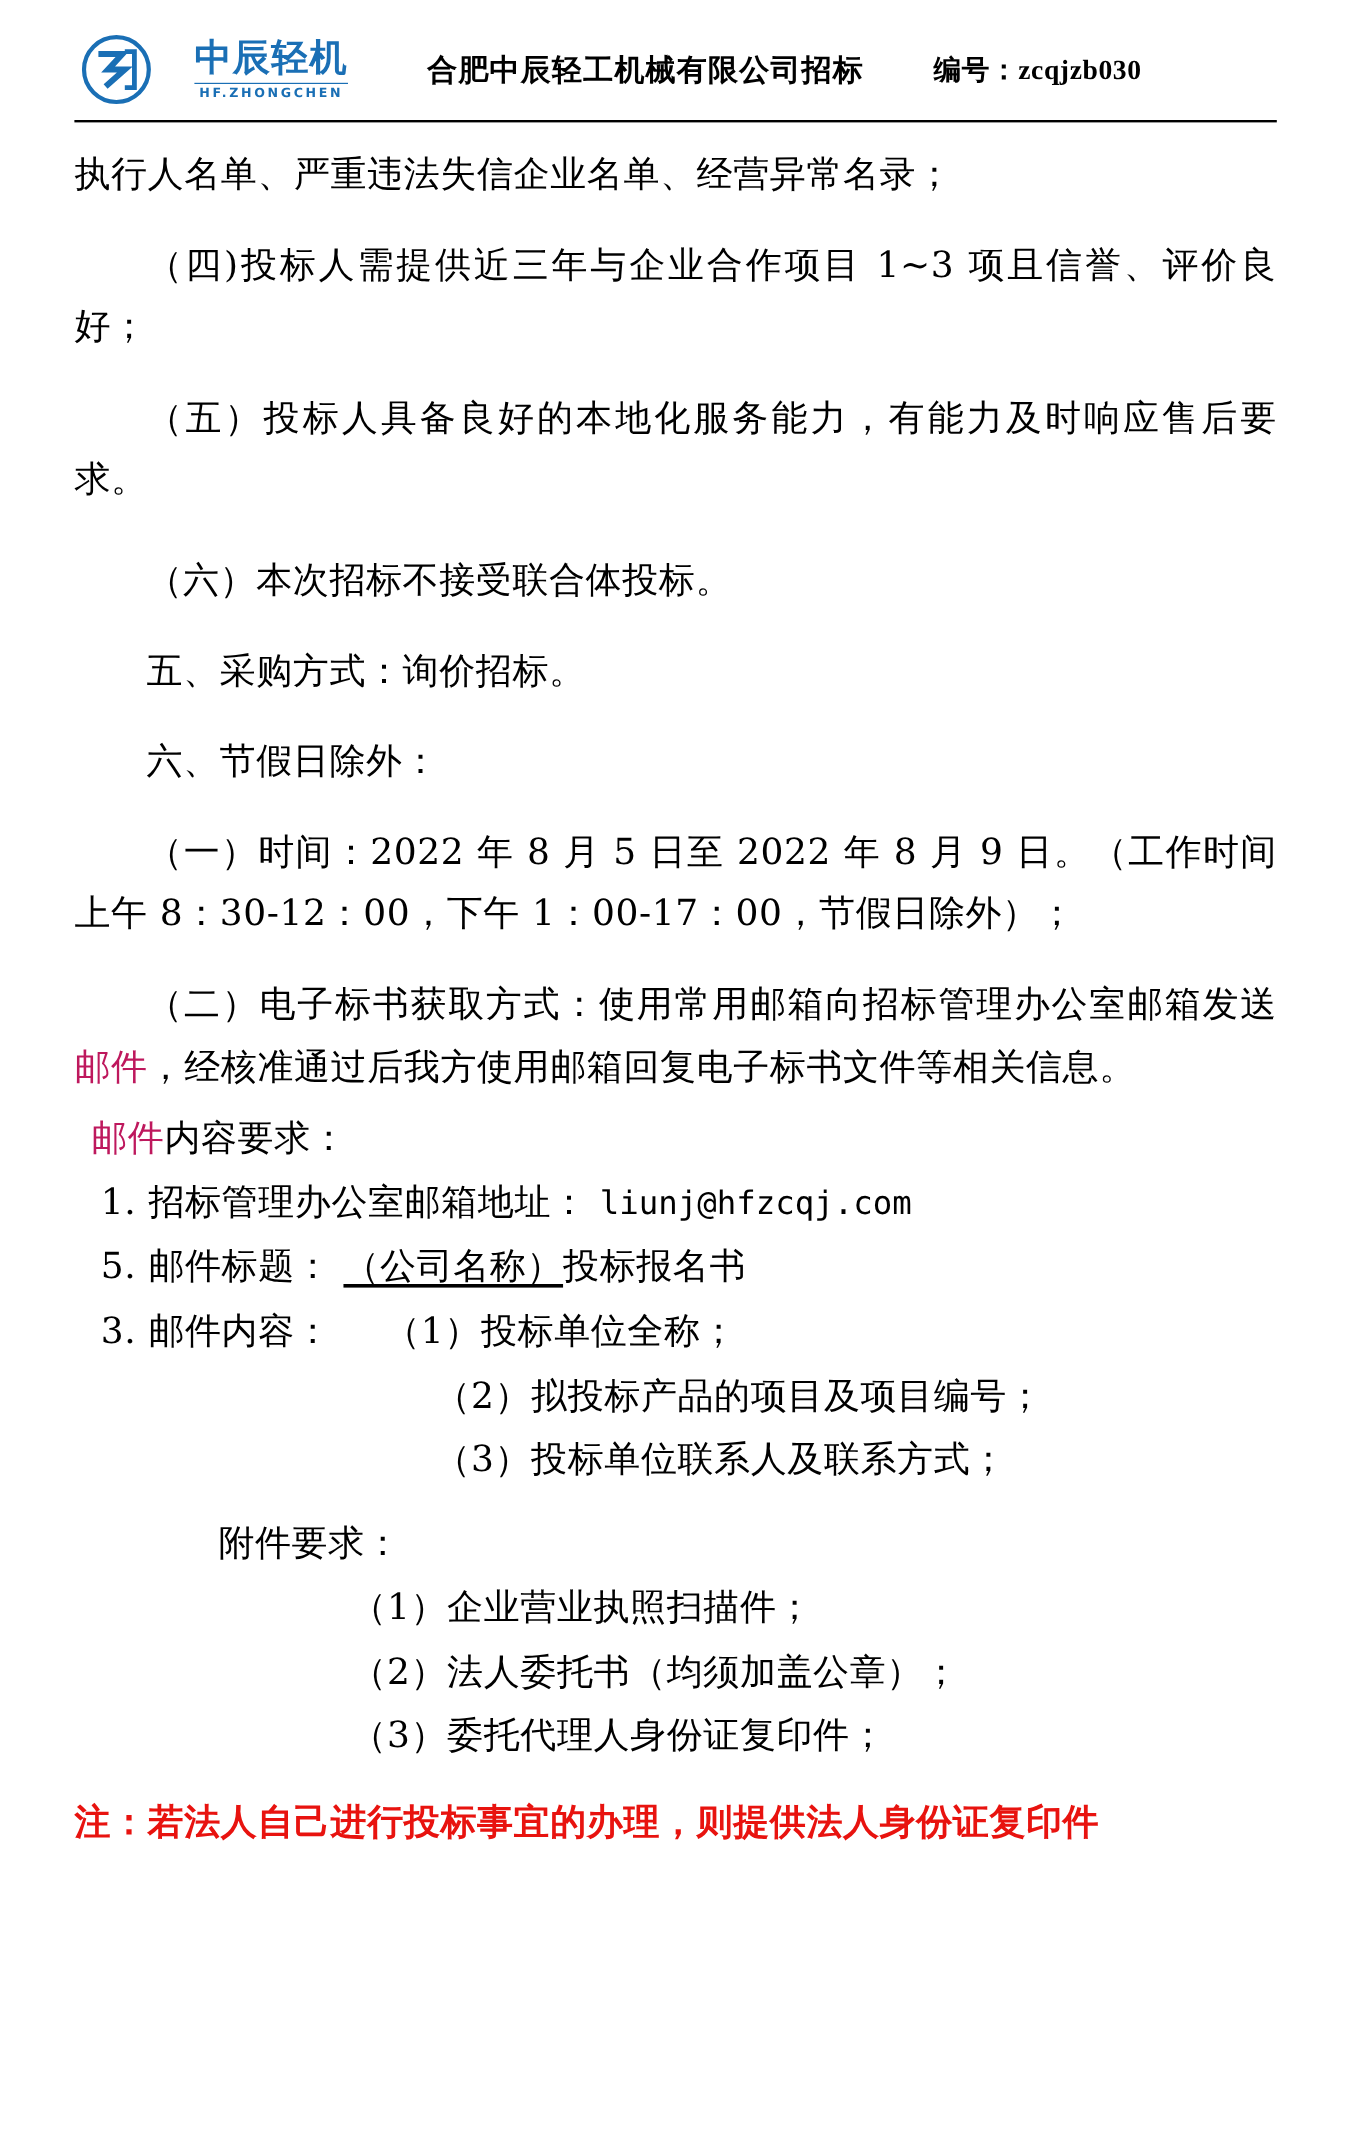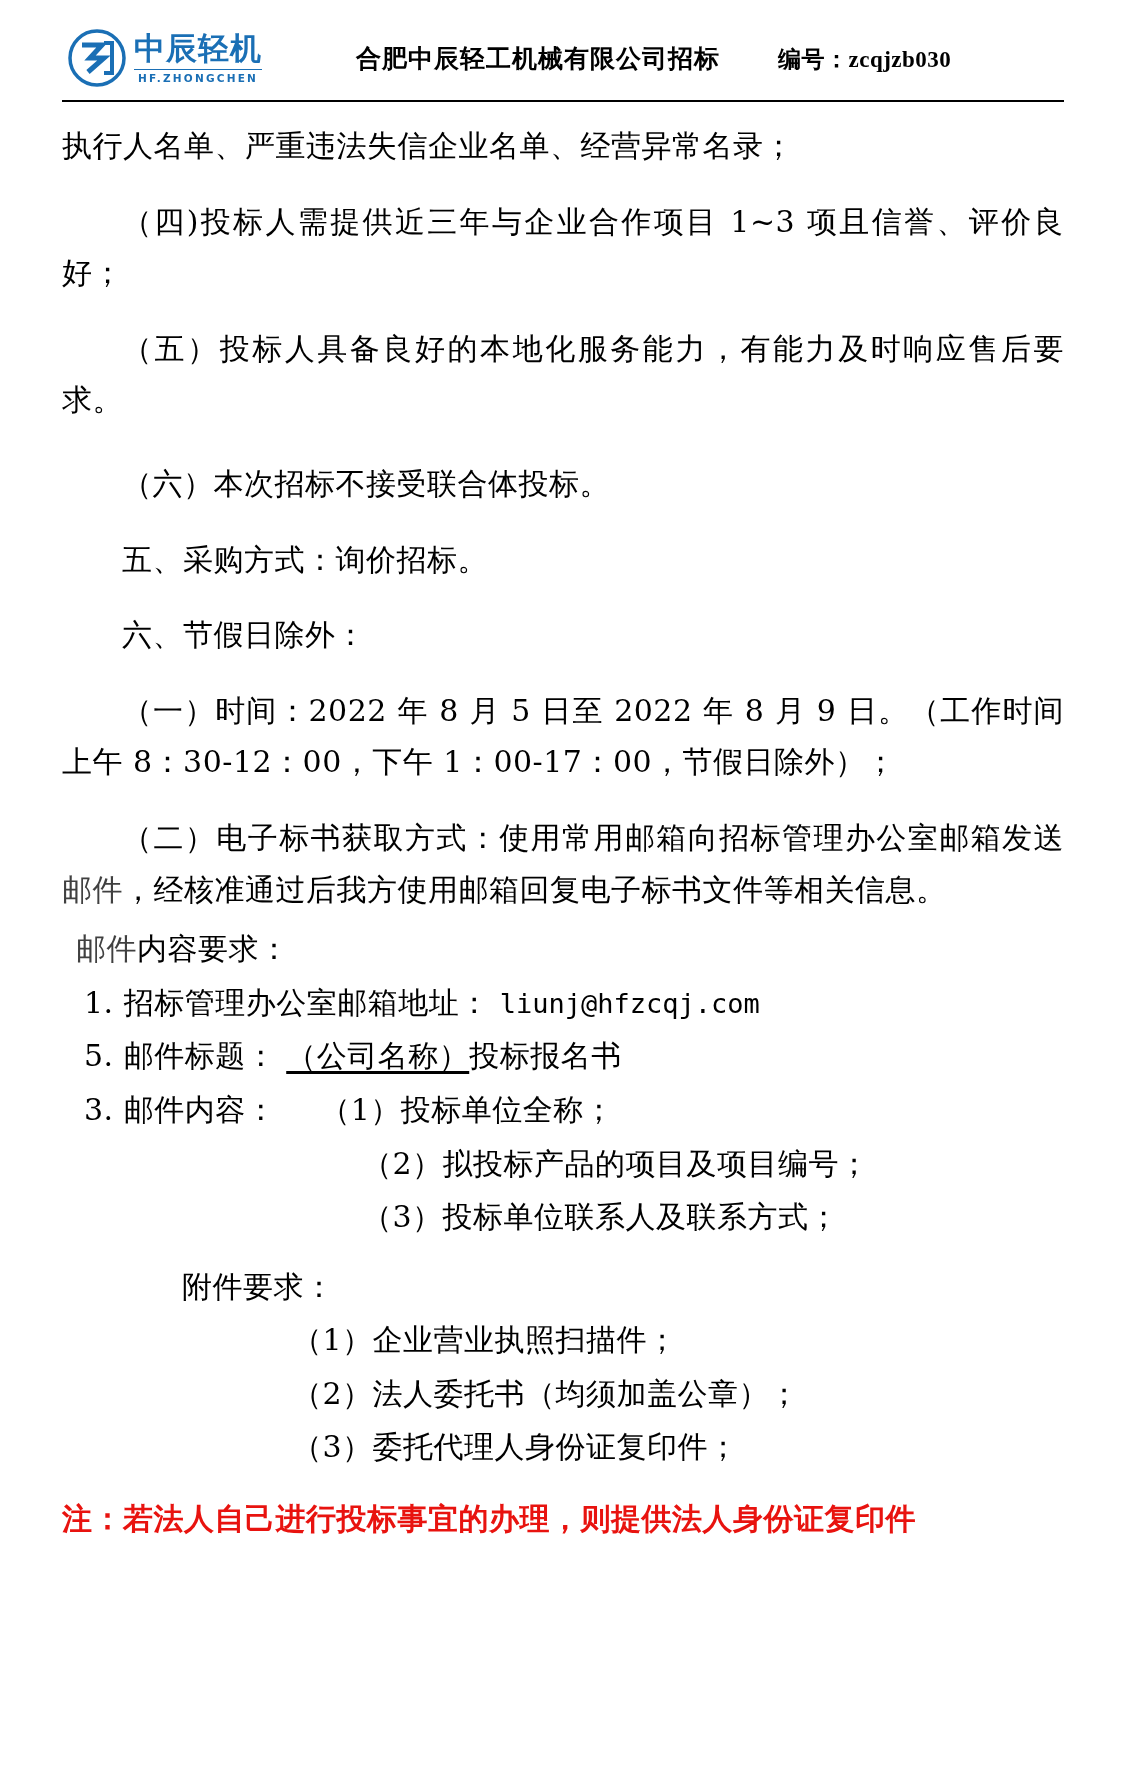--- a/index.html
+++ b/index.html
@@ -37,6 +37,7 @@
     width: 270px;
     flex: 0 0 270px;
     padding-left: 6px;
+    gap: 28px;
   }
   .logo-mark {
     position: relative;

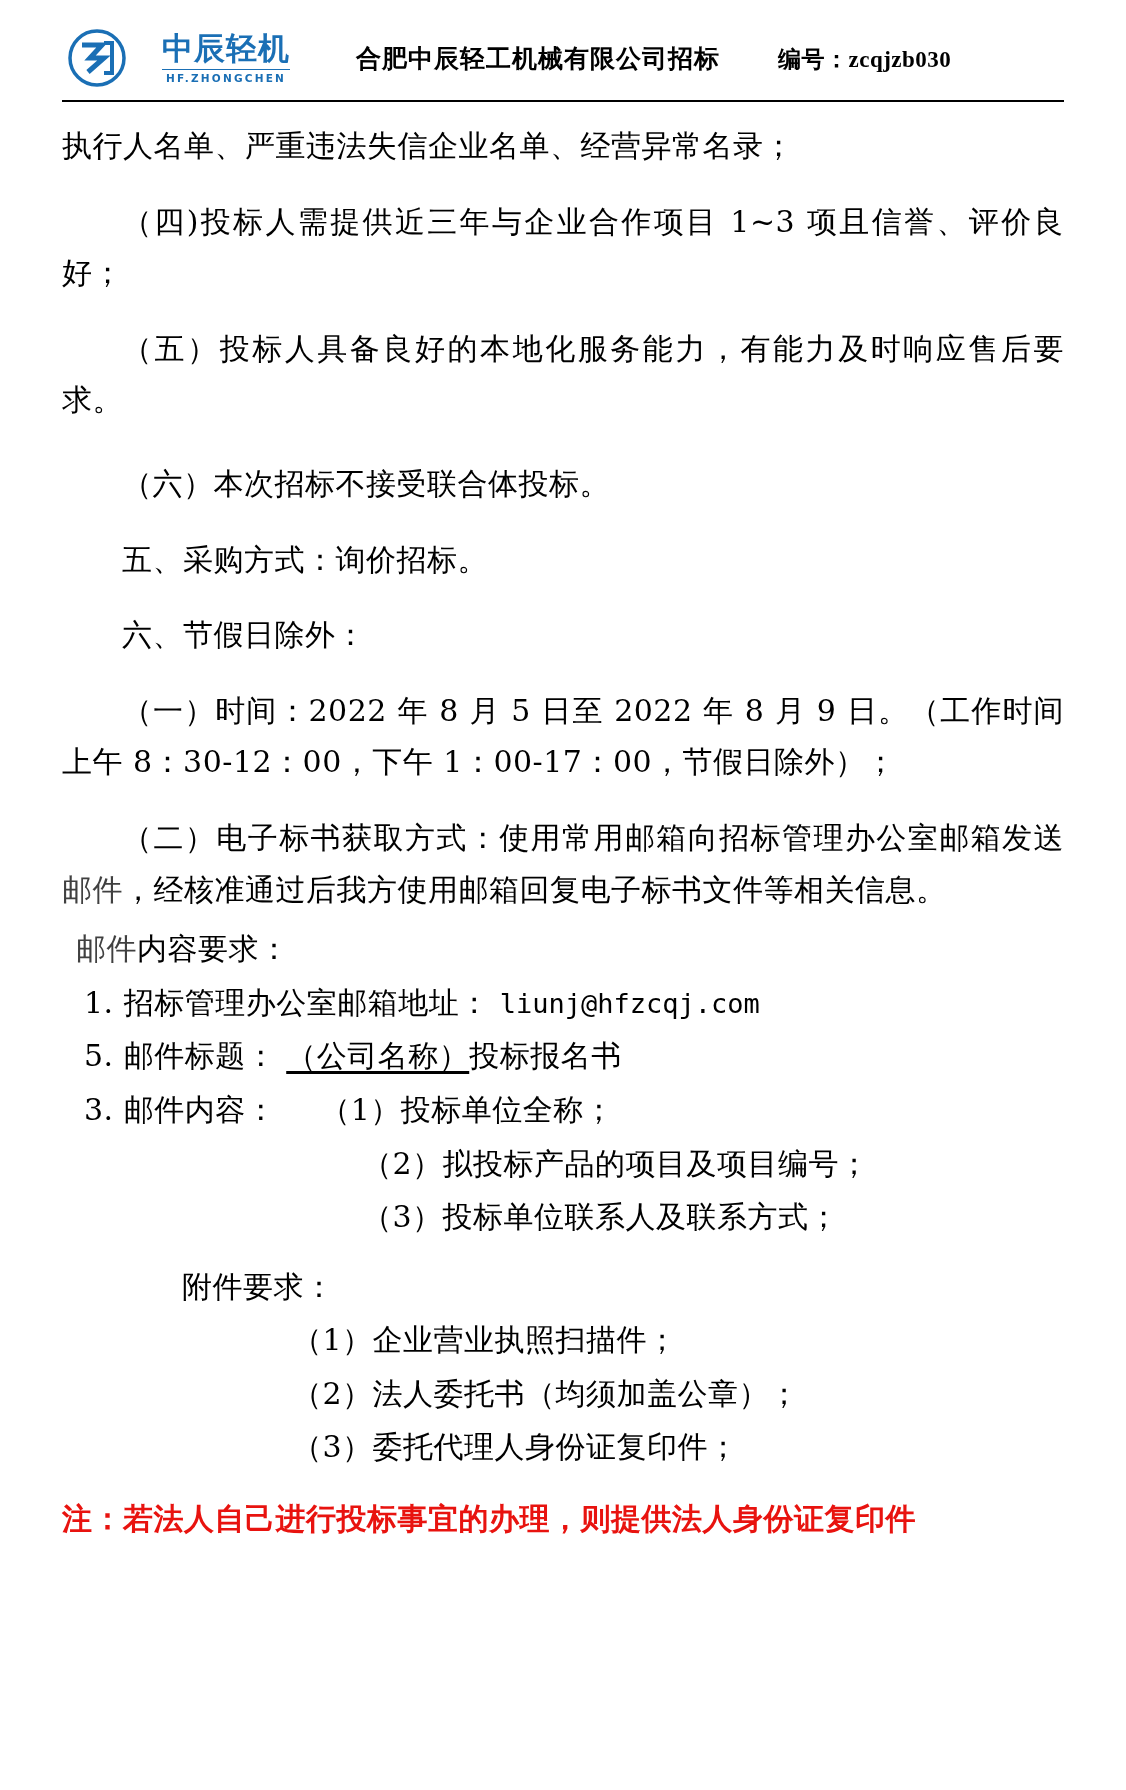--- a/index.html
+++ b/index.html
@@ -71,7 +71,7 @@
   .header-titles {
     flex: 1 1 auto;
     display: flex;
-    align-items: flex-end;
+    align-items: center;
     justify-content: flex-start;
     padding-left: 18px;
   }

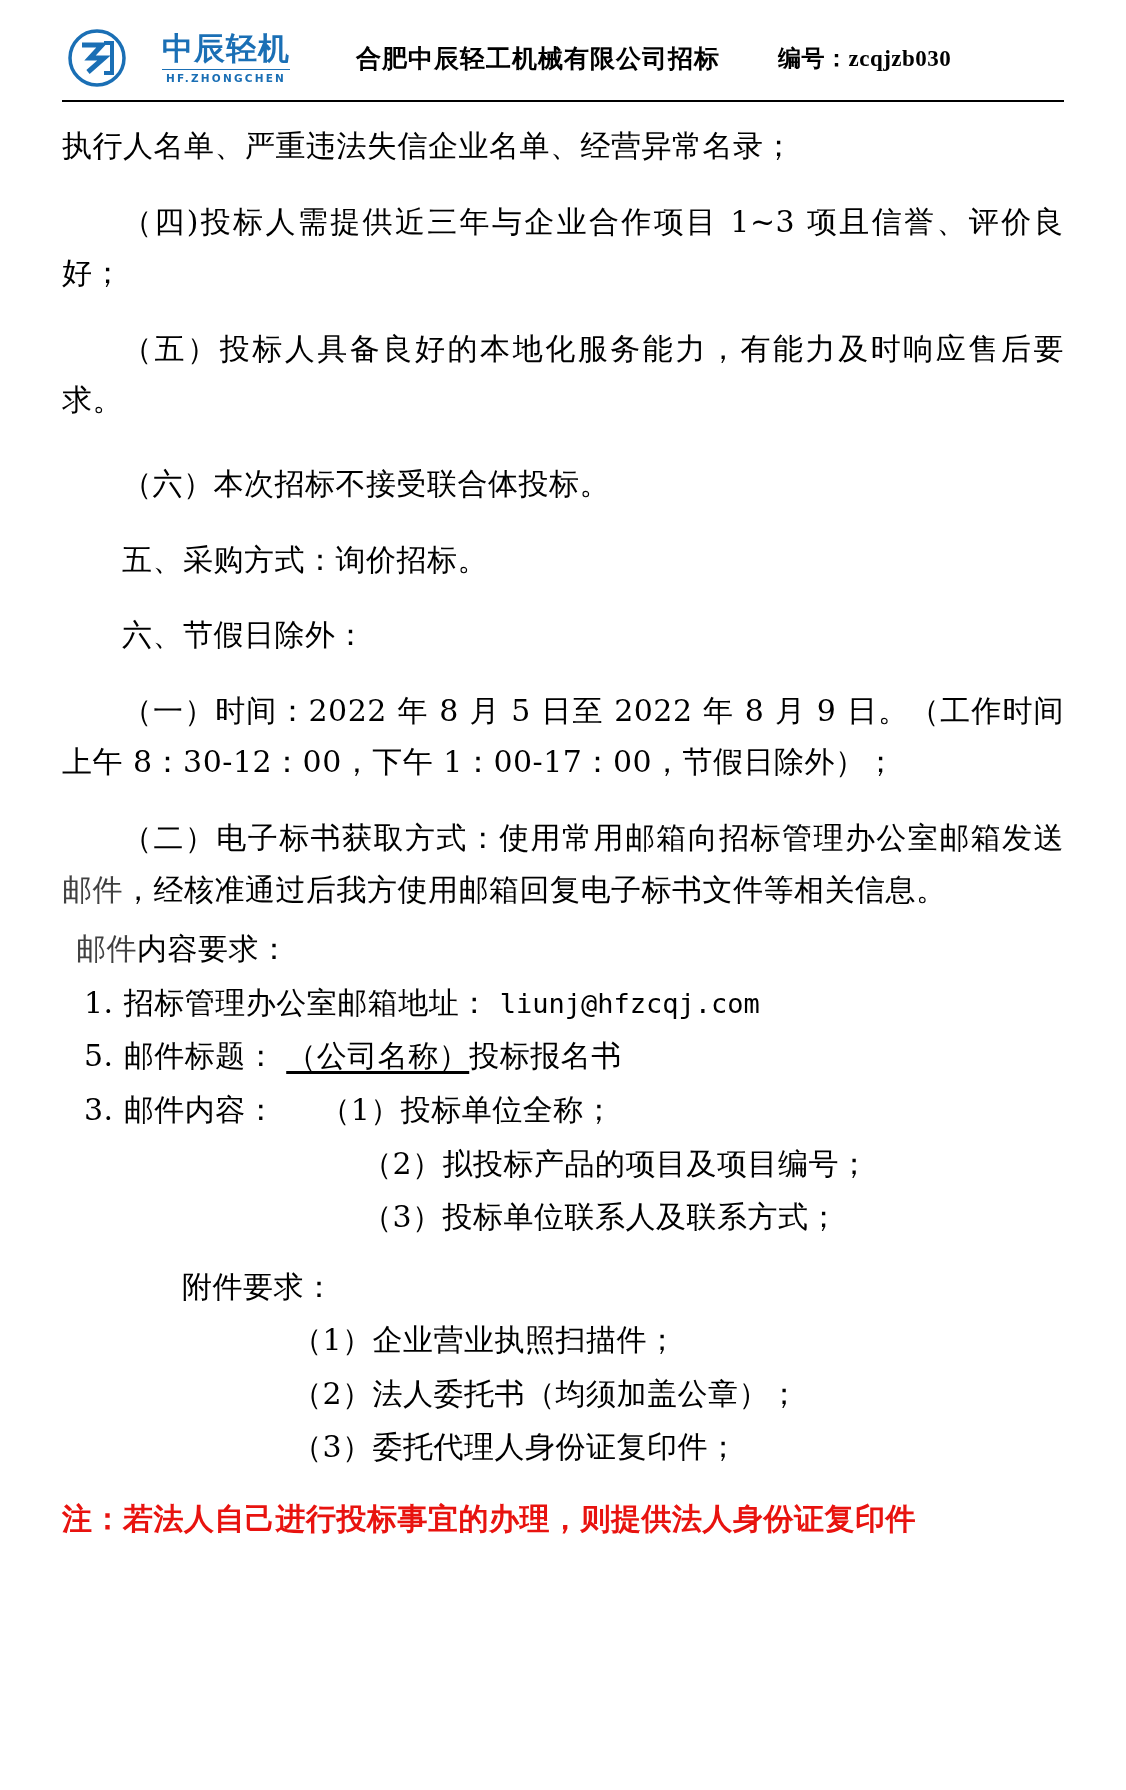--- a/index.html
+++ b/index.html
@@ -111,7 +111,7 @@
     margin-top: 24px;
   }
   .red {
-    color: #404040;
+    color: #be185d;
   }
   .mono {
     font-family: "DejaVu Sans Mono", "Liberation Mono", monospace;

